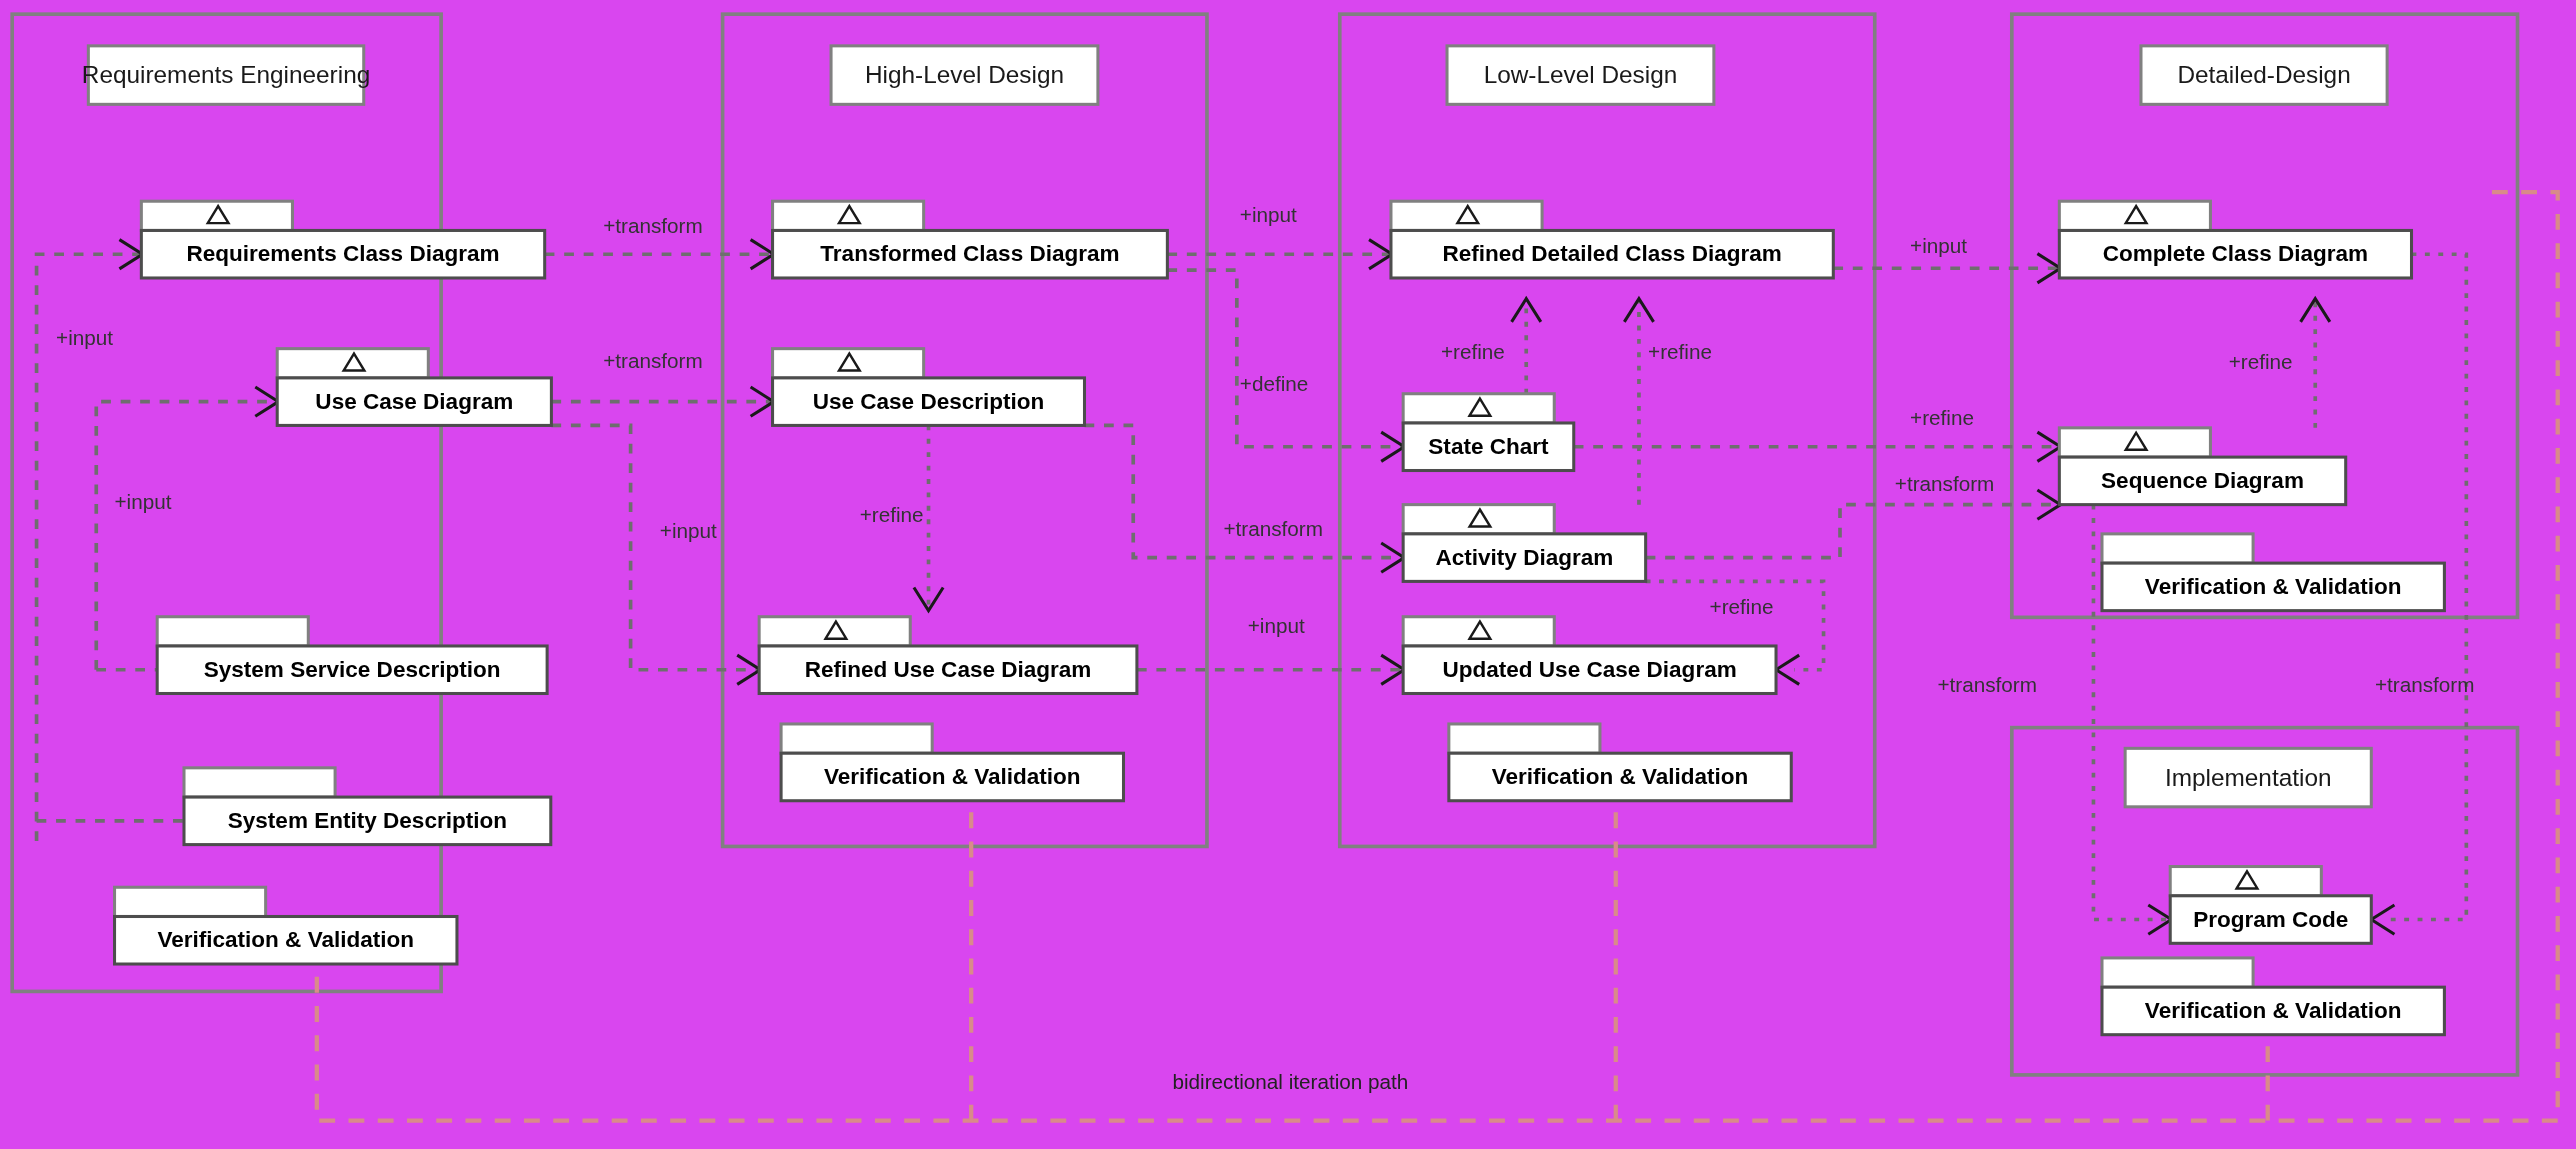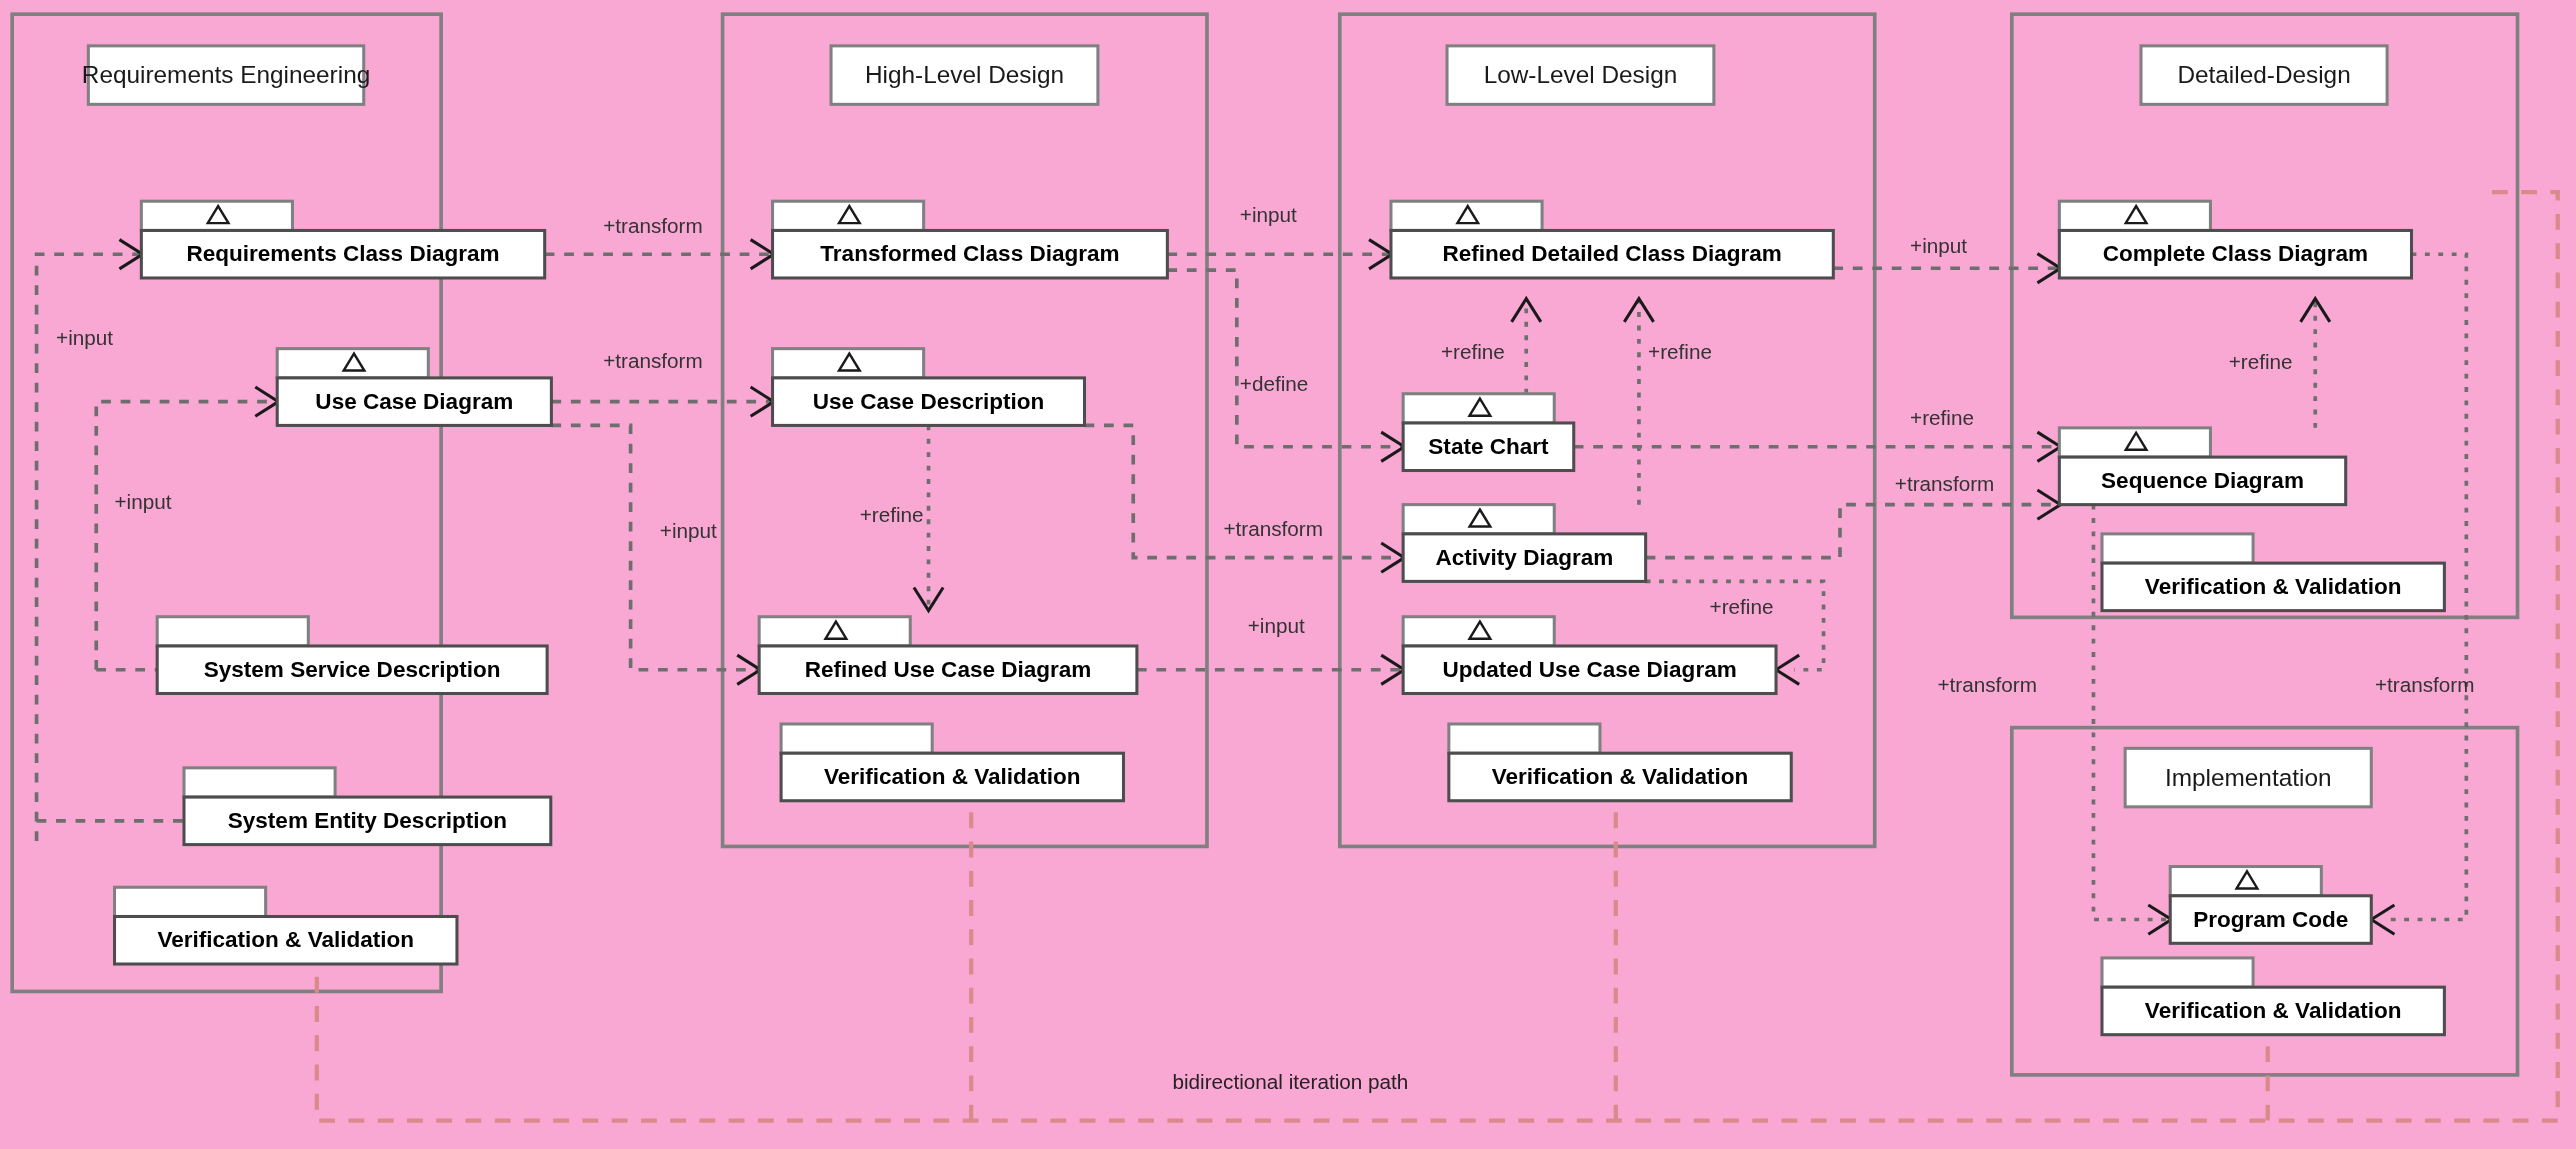--- a/index.html
+++ b/index.html
@@ -11,7 +11,7 @@
     position: relative;
     width: 2576px;
     height: 1150px;
-    background: #f9a8d4;
+    background: #d946ef;
     font-family: "Liberation Sans", sans-serif;
   }
   svg#diagram {

